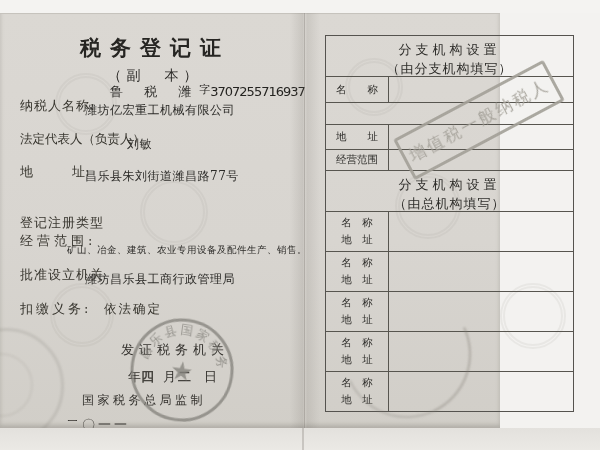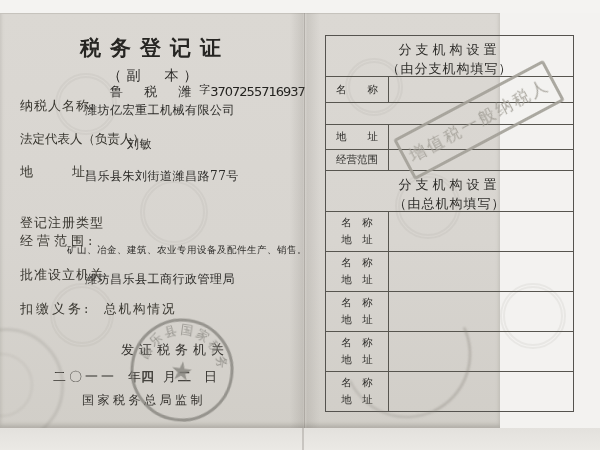--- a/index.html
+++ b/index.html
@@ -127,7 +127,7 @@
       <div class="f-value r6v">潍坊昌乐县工商行政管理局</div>
 
       <div class="f-label r7l">扣缴义务:</div>
-      <div class="f-value r7v">总机构情况</div>
+      <div class="f-value r7v">依法确定</div>
 
       <div class="issuer">发证税务机关</div>
 

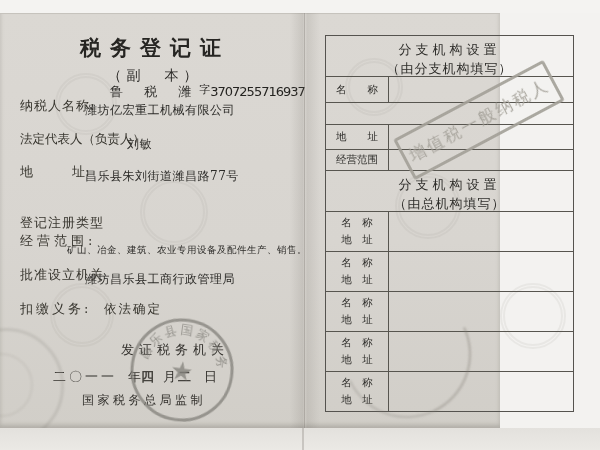--- a/index.html
+++ b/index.html
@@ -45,7 +45,7 @@
   .issuer{position:absolute;left:121px;top:328px;font-size:13px;letter-spacing:5px;color:#33312d;white-space:nowrap;}
   .dateline{position:absolute;left:0;top:355px;width:305px;height:20px;color:#33312d;}
   .dateline span{position:absolute;font-size:13px;white-space:nowrap;}
-  .d-year{left:53px;letter-spacing:3px;}
+  .d-year{left:66px;letter-spacing:3px;margin-top:48px;}
   .d-yunit{left:128px;}
   .d-month{left:141px;font-size:15px;font-weight:700;color:#45433e;}
   .d-munit{left:163px;}

